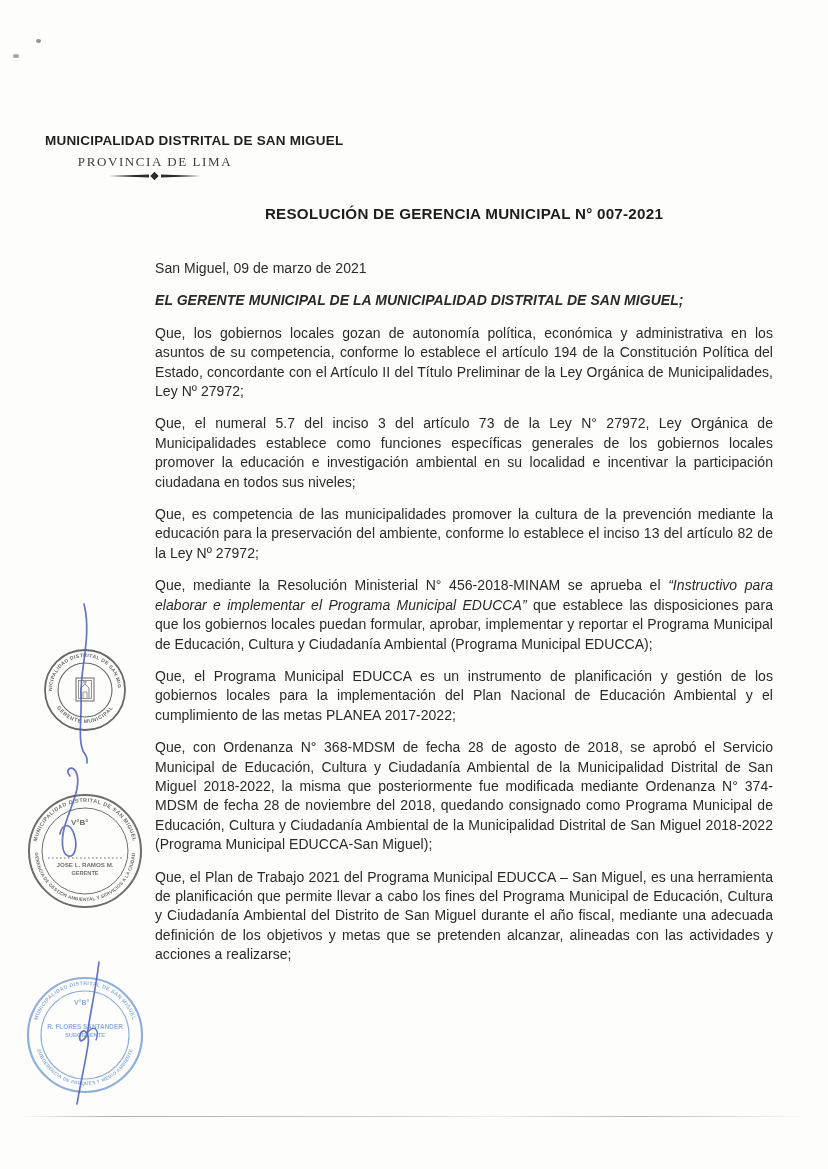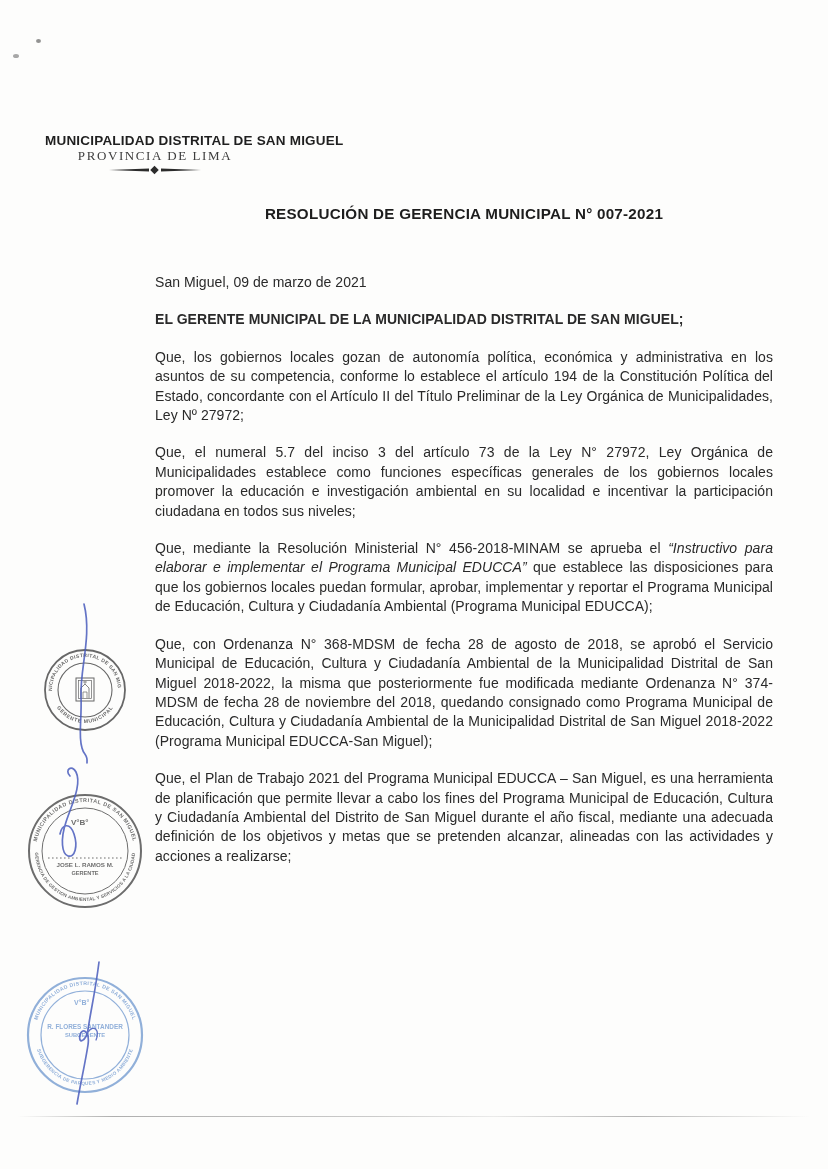--- a/index.html
+++ b/index.html
@@ -18,7 +18,7 @@
     white-space:nowrap;
   }
   .province{
-    text-align:center;width:220px;
+    margin-top:6px;text-align:center;width:220px;
     font-family:"Liberation Serif", serif;
     font-size:13px;letter-spacing:1.6px;color:#3d3d3d;white-space:nowrap;
   }

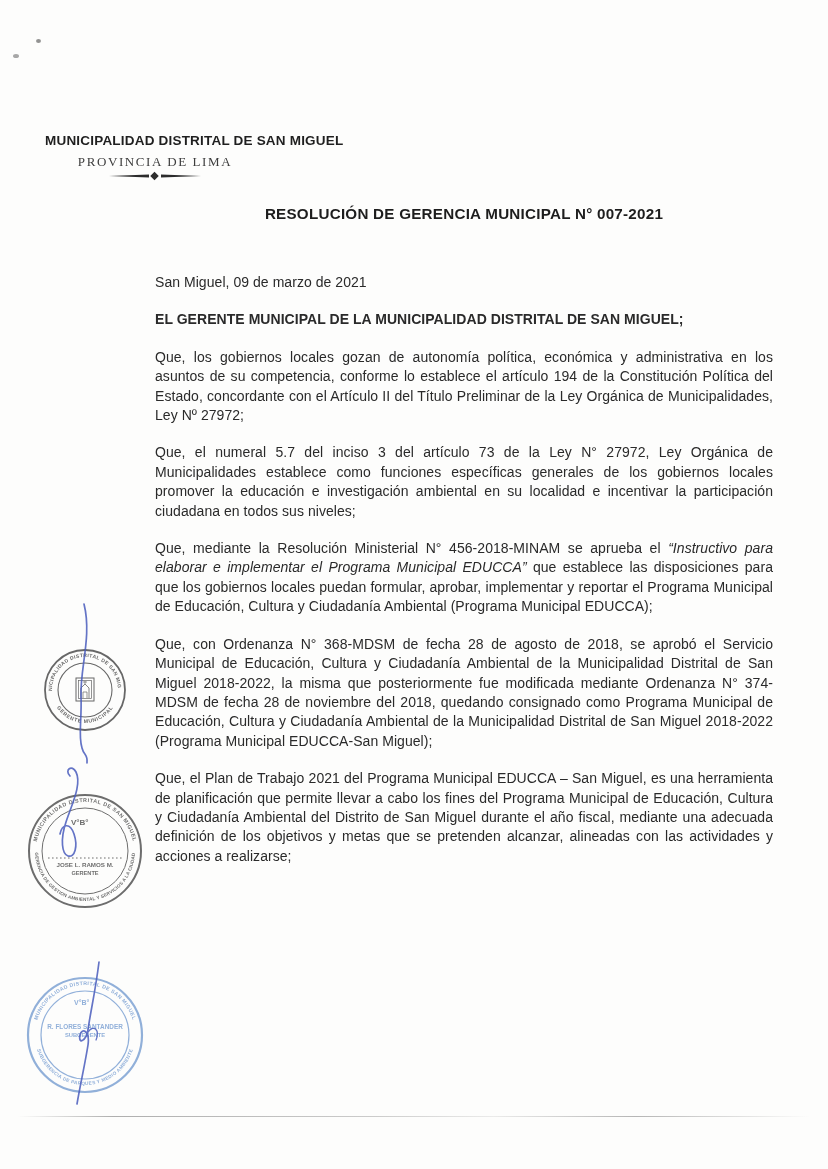--- a/index.html
+++ b/index.html
@@ -30,7 +30,7 @@
   }
   .doc-title{
     text-align:center;font-size:15.2px;font-weight:bold;letter-spacing:.25px;
-    color:#1d1d1d;margin:0 0 48px 0;line-height:22px;
+    color:#1d1d1d;margin:0 0 34px 0;line-height:22px;
   }
   .para{margin:18px 0 13px 0;text-align:justify;}
   .para.nojust{text-align:left;}

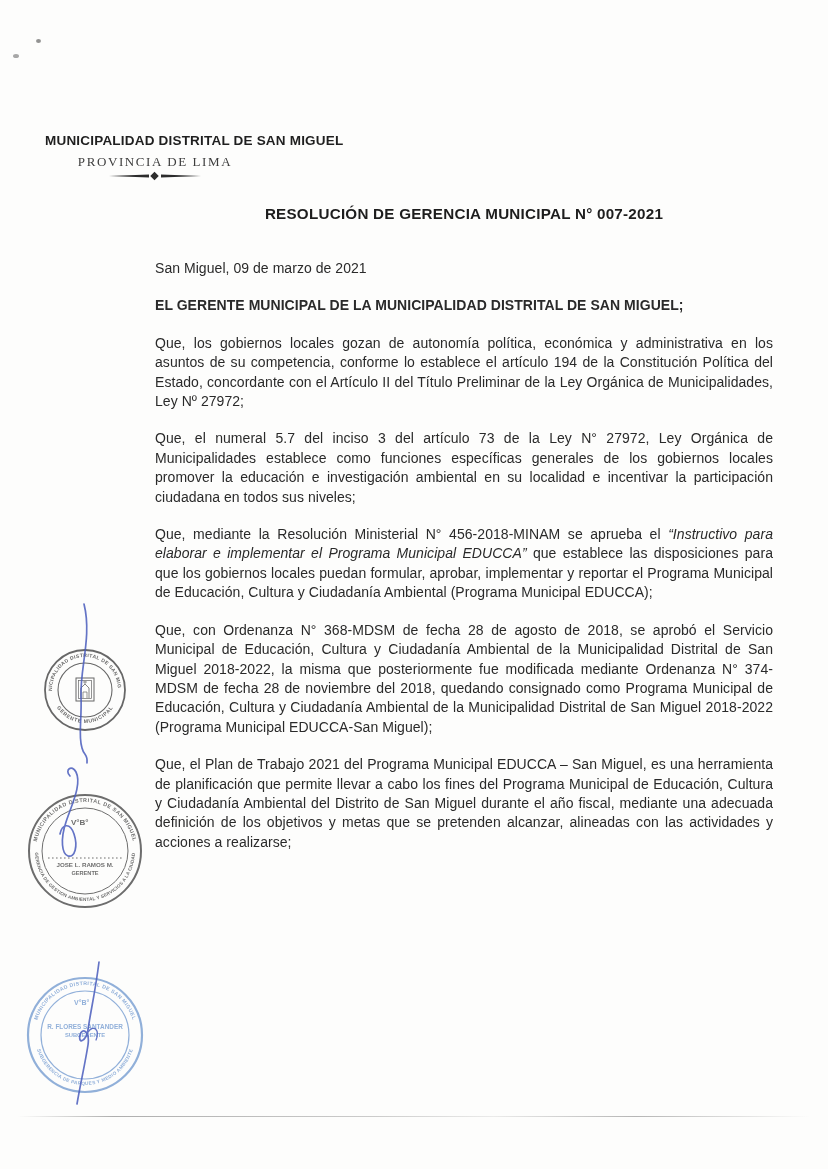--- a/index.html
+++ b/index.html
@@ -32,7 +32,7 @@
     text-align:center;font-size:15.2px;font-weight:bold;letter-spacing:.25px;
     color:#1d1d1d;margin:0 0 34px 0;line-height:22px;
   }
-  .para{margin:18px 0 13px 0;text-align:justify;}
+  .para{margin:8px 0 13px 0;text-align:justify;}
   .para.nojust{text-align:left;}
   .b{font-weight:bold;}
   .i{font-style:italic;}

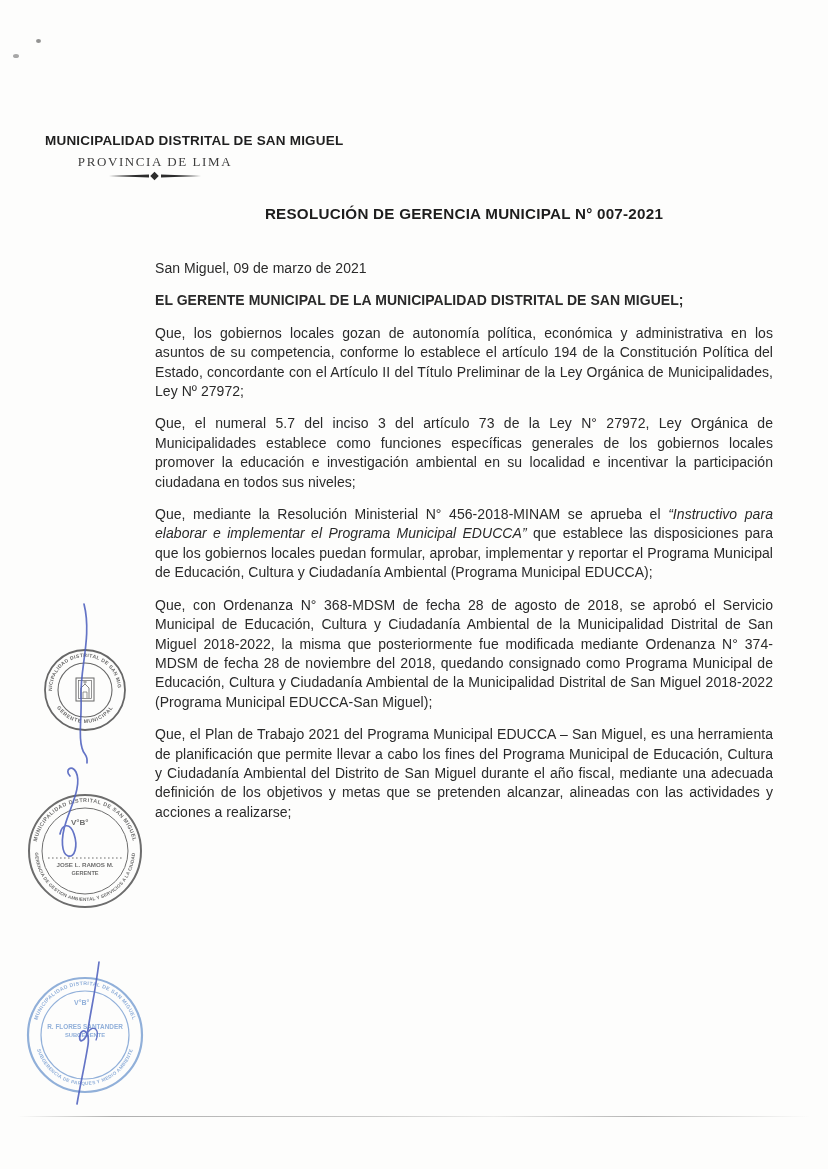--- a/index.html
+++ b/index.html
@@ -34,7 +34,7 @@
   }
   .para{margin:8px 0 13px 0;text-align:justify;}
   .para.nojust{text-align:left;}
-  .b{font-weight:bold;}
+  .b{font-weight:bold;font-style:italic;}
   .i{font-style:italic;}
   
   .stamp{position:absolute;pointer-events:none;}

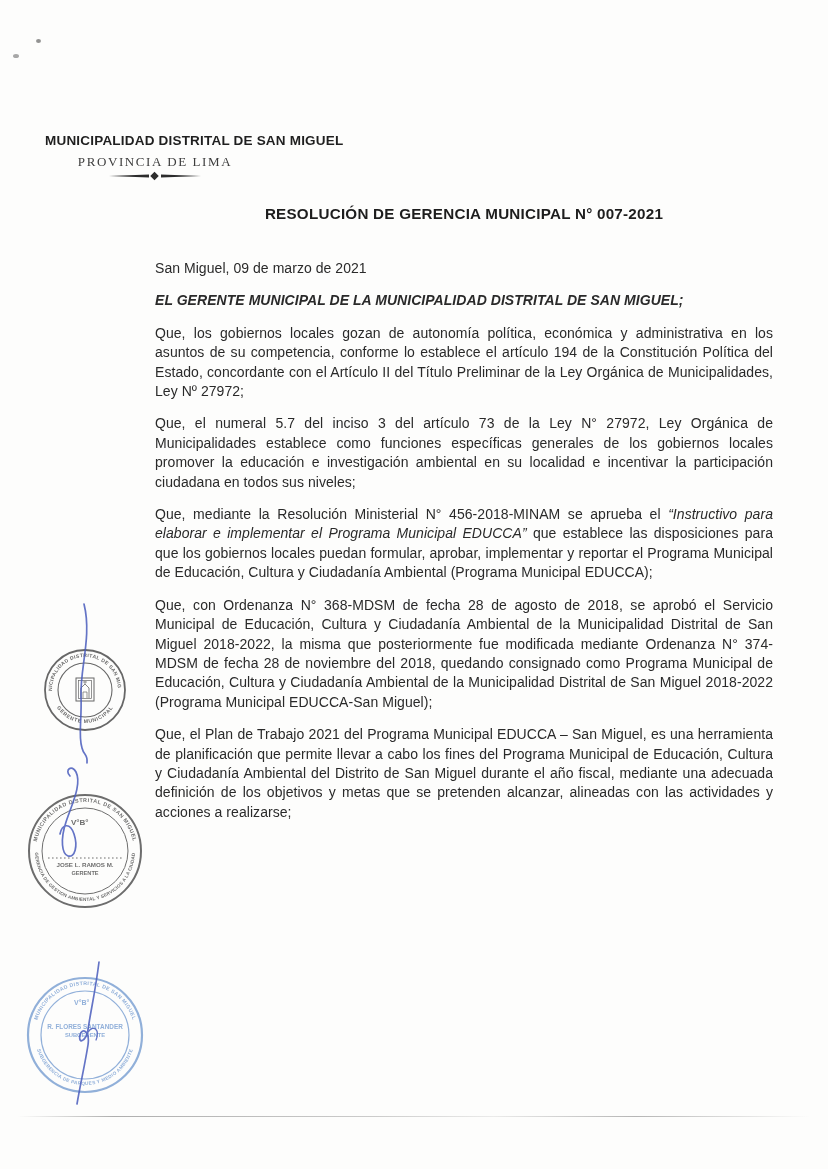--- a/index.html
+++ b/index.html
@@ -77,6 +77,7 @@
         <p class="para nojust"><span class="b">EL GERENTE MUNICIPAL DE LA MUNICIPALIDAD DISTRITAL DE SAN MIGUEL;</span></p>
         <p class="para"><span>Que, los gobiernos locales gozan de autonomía política, económica y administrativa en los asuntos de su competencia, conforme lo establece el artículo 194 de la Constitución Política del Estado, concordante con el Artículo II del Título Preliminar de la Ley Orgánica de Municipalidades, Ley Nº 27972;</span></p>
         <p class="para"><span>Que, el numeral 5.7 del inciso 3 del artículo 73 de la Ley N° 27972, Ley Orgánica de Municipalidades establece como funciones específicas generales de los gobiernos locales promover la educación e investigación ambiental en su localidad e incentivar la participación ciudadana en todos sus niveles;</span></p>
+        <p class="para"><span>Que, es competencia de las municipalidades promover la cultura de la prevención mediante la educación para la preservación del ambiente, conforme lo establece el inciso 13 del artículo 82 de la Ley Nº 27972;</span></p>
         <p class="para"><span>Que, mediante la Resolución Ministerial N° 456-2018-MINAM se aprueba el </span><span class="i">“Instructivo para elaborar e implementar el Programa Municipal EDUCCA”</span><span> que establece las disposiciones para que los gobiernos locales puedan formular, aprobar, implementar y reportar el Programa Municipal de Educación, Cultura y Ciudadanía Ambiental (Programa Municipal EDUCCA);</span></p>
         <p class="para"><span>Que, con Ordenanza N° 368-MDSM de fecha 28 de agosto de 2018, se aprobó el Servicio Municipal de Educación, Cultura y Ciudadanía Ambiental de la Municipalidad Distrital de San Miguel 2018-2022, la misma que posteriormente fue modificada mediante Ordenanza N° 374-MDSM de fecha 28 de noviembre del 2018, quedando consignado como Programa Municipal de Educación, Cultura y Ciudadanía Ambiental de la Municipalidad Distrital de San Miguel 2018-2022 (Programa Municipal EDUCCA-San Miguel);</span></p>
         <p class="para"><span>Que, el Plan de Trabajo 2021 del Programa Municipal EDUCCA – San Miguel, es una herramienta de planificación que permite llevar a cabo los fines del Programa Municipal de Educación, Cultura y Ciudadanía Ambiental del Distrito de San Miguel durante el año fiscal, mediante una adecuada definición de los objetivos y metas que se pretenden alcanzar, alineadas con las actividades y acciones a realizarse;</span></p>

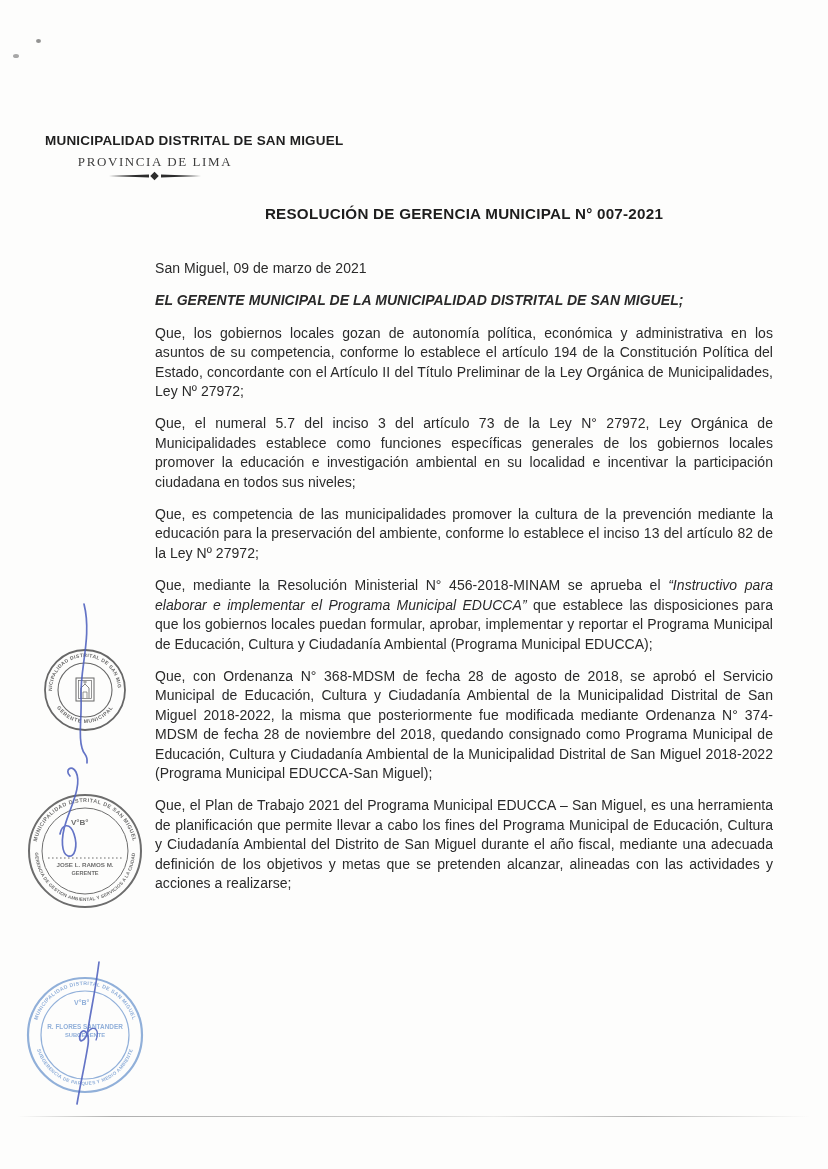--- a/index.html
+++ b/index.html
@@ -79,6 +79,7 @@
         <p class="para"><span>Que, el numeral 5.7 del inciso 3 del artículo 73 de la Ley N° 27972, Ley Orgánica de Municipalidades establece como funciones específicas generales de los gobiernos locales promover la educación e investigación ambiental en su localidad e incentivar la participación ciudadana en todos sus niveles;</span></p>
         <p class="para"><span>Que, es competencia de las municipalidades promover la cultura de la prevención mediante la educación para la preservación del ambiente, conforme lo establece el inciso 13 del artículo 82 de la Ley Nº 27972;</span></p>
         <p class="para"><span>Que, mediante la Resolución Ministerial N° 456-2018-MINAM se aprueba el </span><span class="i">“Instructivo para elaborar e implementar el Programa Municipal EDUCCA”</span><span> que establece las disposiciones para que los gobiernos locales puedan formular, aprobar, implementar y reportar el Programa Municipal de Educación, Cultura y Ciudadanía Ambiental (Programa Municipal EDUCCA);</span></p>
+        <p class="para"><span>Que, el Programa Municipal EDUCCA es un instrumento de planificación y gestión de los gobiernos locales para la implementación del Plan Nacional de Educación Ambiental y el cumplimiento de las metas PLANEA 2017-2022;</span></p>
         <p class="para"><span>Que, con Ordenanza N° 368-MDSM de fecha 28 de agosto de 2018, se aprobó el Servicio Municipal de Educación, Cultura y Ciudadanía Ambiental de la Municipalidad Distrital de San Miguel 2018-2022, la misma que posteriormente fue modificada mediante Ordenanza N° 374-MDSM de fecha 28 de noviembre del 2018, quedando consignado como Programa Municipal de Educación, Cultura y Ciudadanía Ambiental de la Municipalidad Distrital de San Miguel 2018-2022 (Programa Municipal EDUCCA-San Miguel);</span></p>
         <p class="para"><span>Que, el Plan de Trabajo 2021 del Programa Municipal EDUCCA – San Miguel, es una herramienta de planificación que permite llevar a cabo los fines del Programa Municipal de Educación, Cultura y Ciudadanía Ambiental del Distrito de San Miguel durante el año fiscal, mediante una adecuada definición de los objetivos y metas que se pretenden alcanzar, alineadas con las actividades y acciones a realizarse;</span></p>
       </div>

